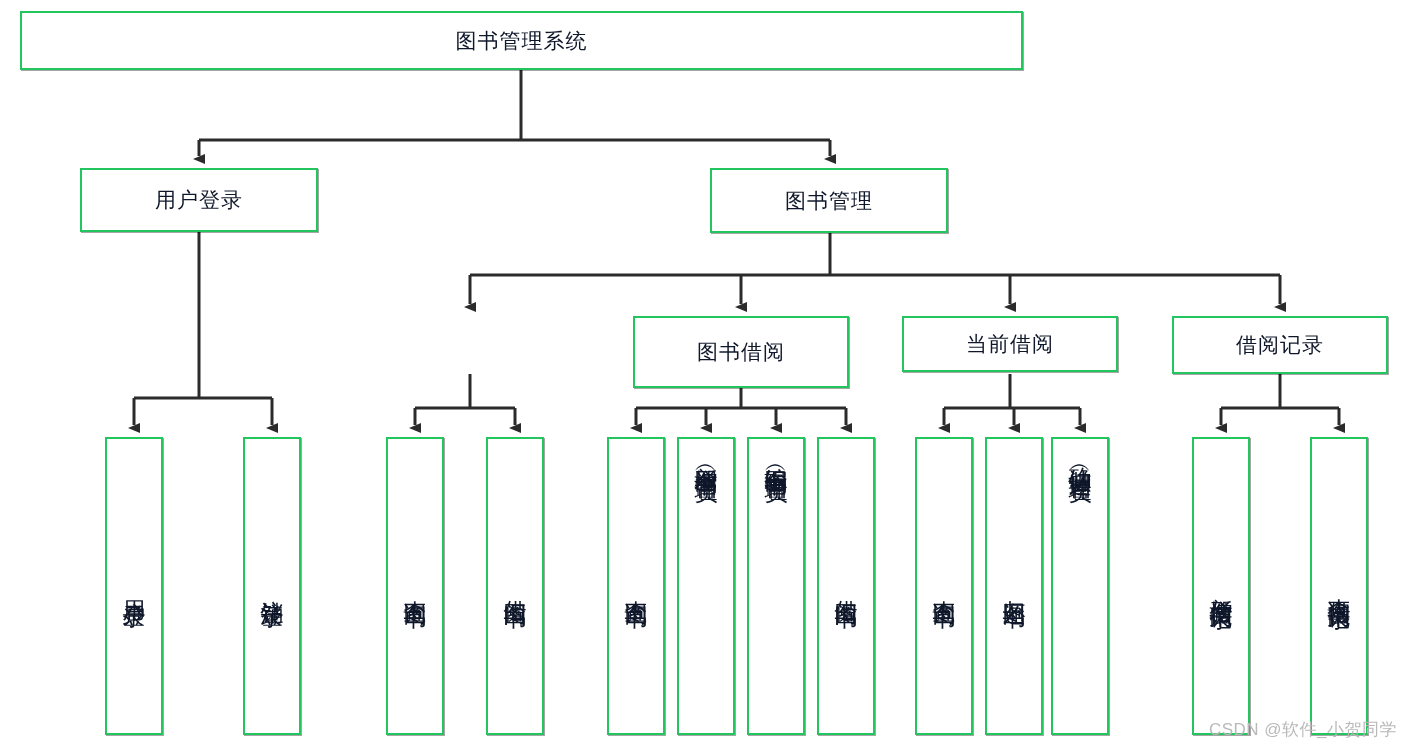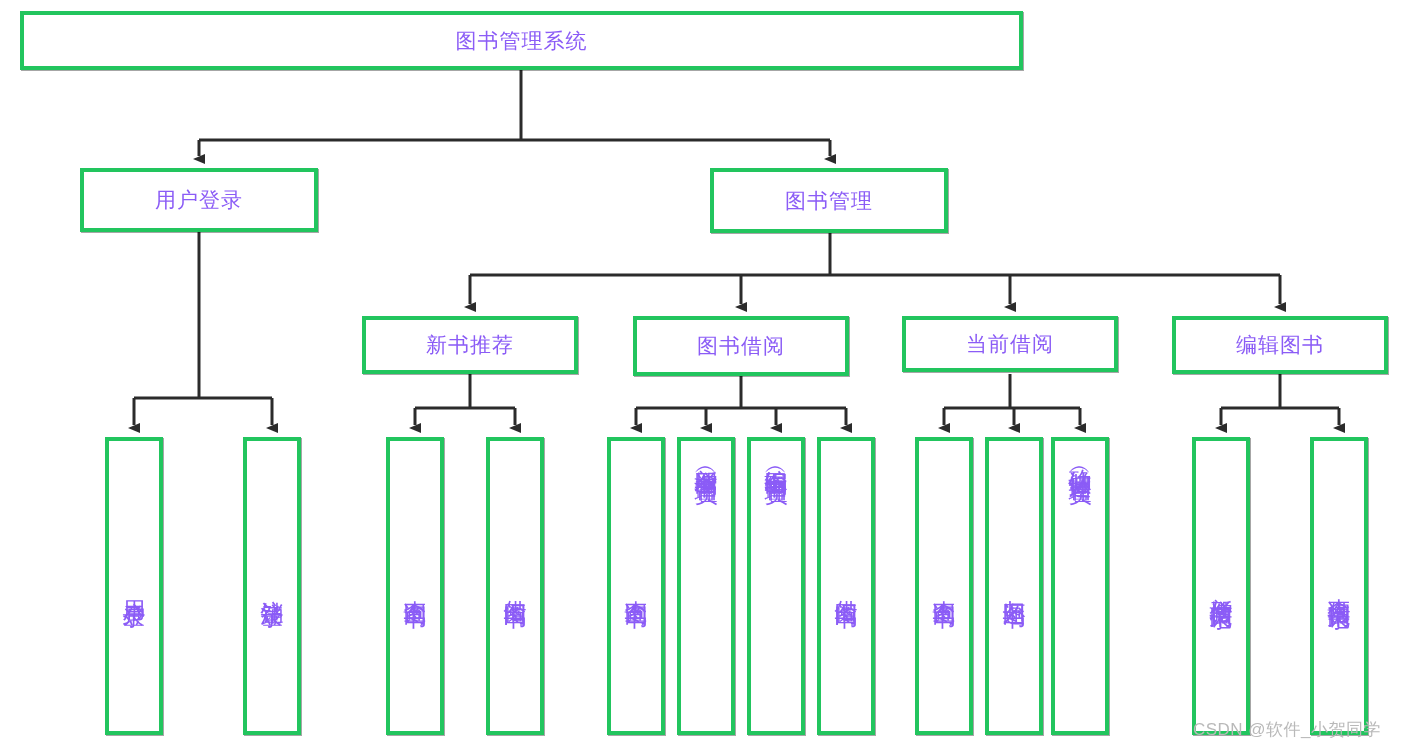--- a/index.html
+++ b/index.html
@@ -27,12 +27,12 @@
     position: absolute;
     box-sizing: border-box;
     background: #ffffff;
-    border: 4px solid #22c55e;
+    border: 2px solid #22c55e;
     box-shadow: 1px 1px 0 rgba(0,0,0,0.35);
     display: flex;
     align-items: center;
     justify-content: center;
-    color: #8b5cf6;
+    color: #0f172a;
   }
   .node.horiz {
     font-size: 21px;

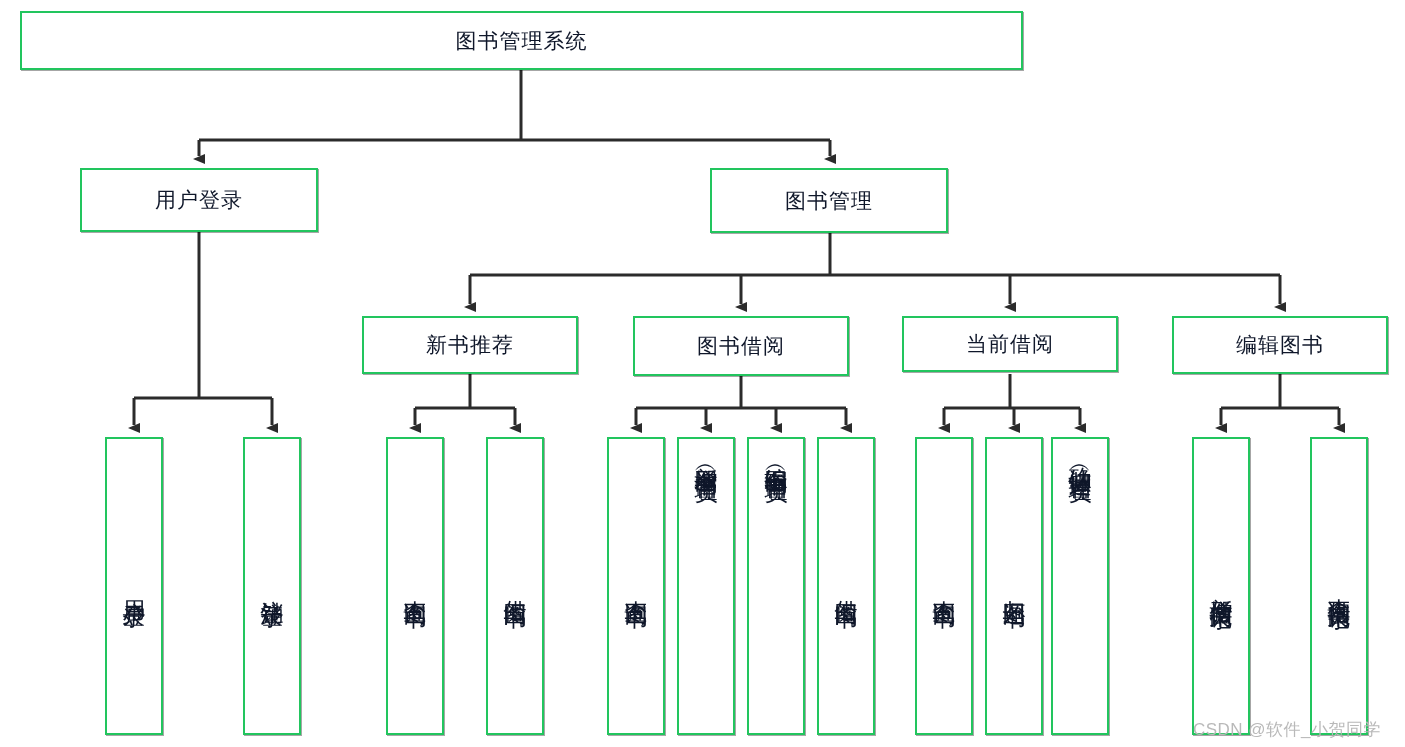--- a/index.html
+++ b/index.html
@@ -134,9 +134,6 @@
     <span>图书管理</span>
   </div>
 
-  <div class="node horiz" style="left:362px; top:316px; width:216px; height:58px;">
-    <span>新书推荐</span>
-  </div>
   <div class="node horiz" style="left:633px; top:316px; width:216px; height:60px;">
     <span>图书借阅</span>
   </div>

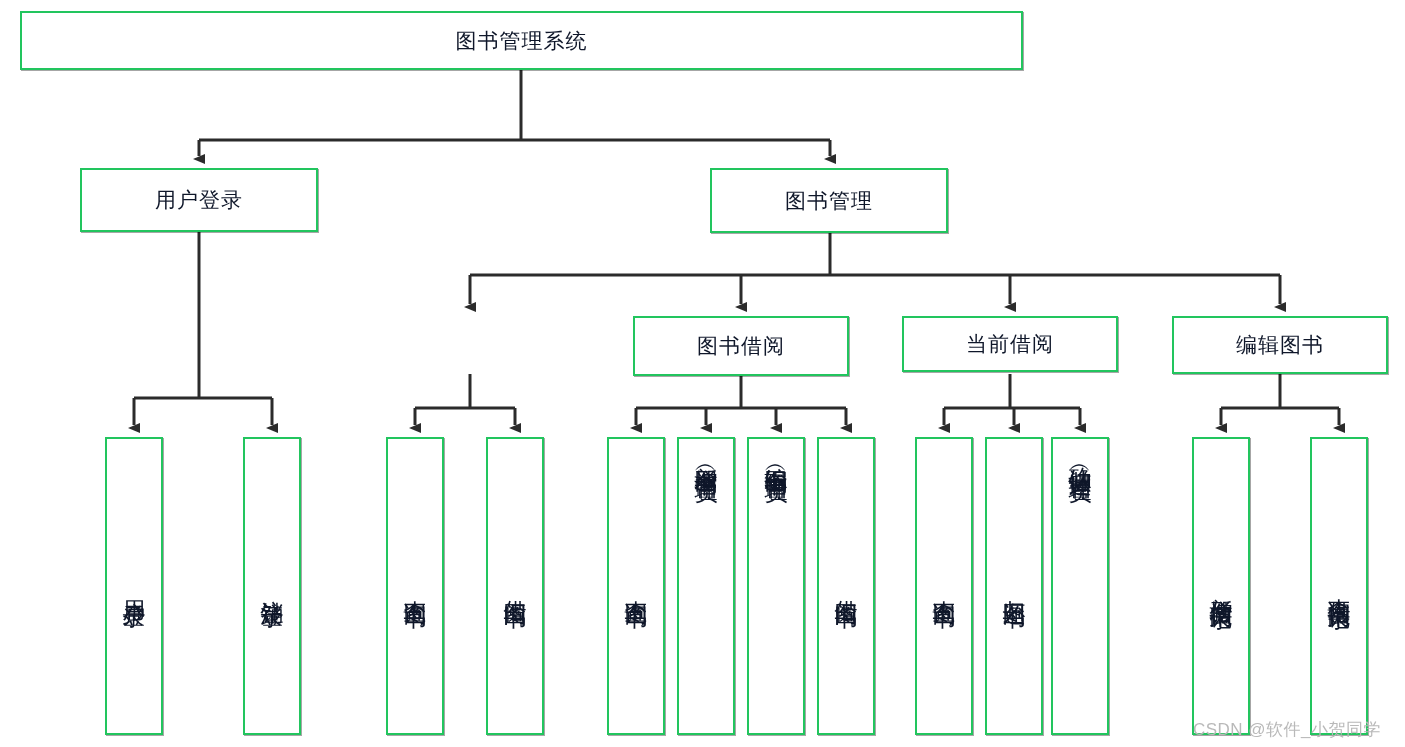--- a/index.html
+++ b/index.html
@@ -134,7 +134,7 @@
     <span>图书管理</span>
   </div>
 
-  <div class="node horiz" style="left:633px; top:316px; width:216px; height:60px;">
+  <div class="node horiz" style="left:633px; top:316px; width:216px; height:72px;">
     <span>图书借阅</span>
   </div>
   <div class="node horiz" style="left:902px; top:316px; width:216px; height:56px;">

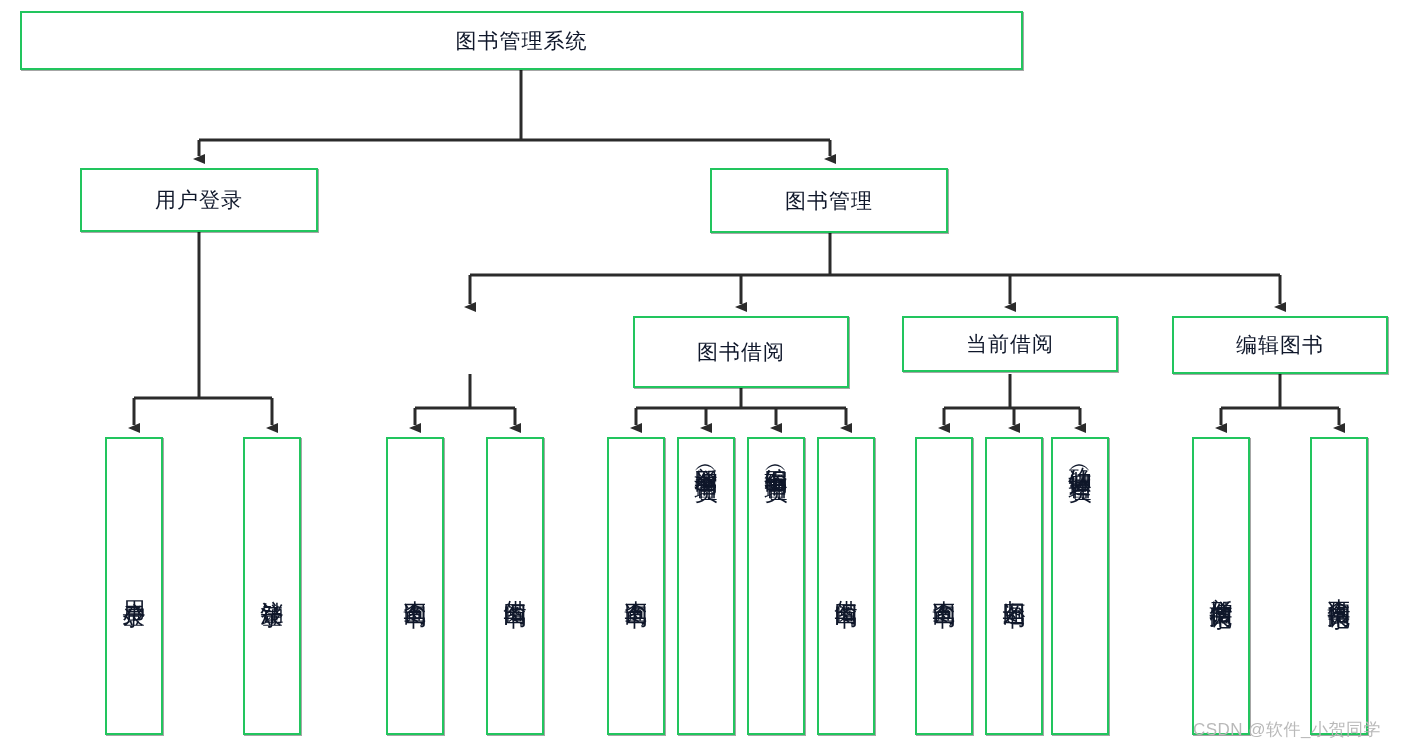--- a/index.html
+++ b/index.html
@@ -141,7 +141,7 @@
     <span>当前借阅</span>
   </div>
   <div class="node horiz" style="left:1172px; top:316px; width:216px; height:58px;">
-    <span>编辑图书</span>
+    <span>借阅记录</span>
   </div>
 
   <div class="node vert centered" style="left:105px; top:437px; width:58px; height:298px;">

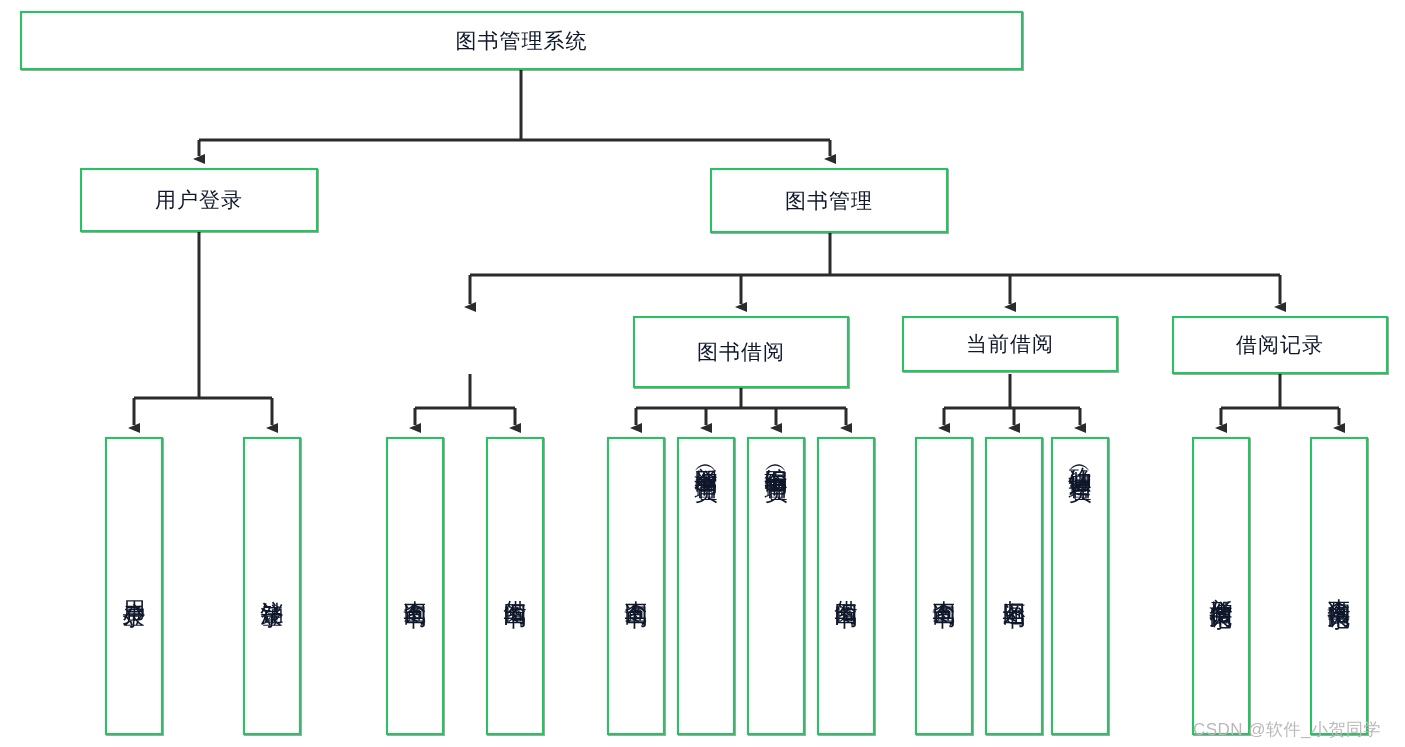--- a/index.html
+++ b/index.html
@@ -57,7 +57,7 @@
   }
   .watermark {
     position: absolute;
-    right: 24px;
+    right: 8px;
     bottom: 6px;
     font-size: 17px;
     color: #b9b9b9;

